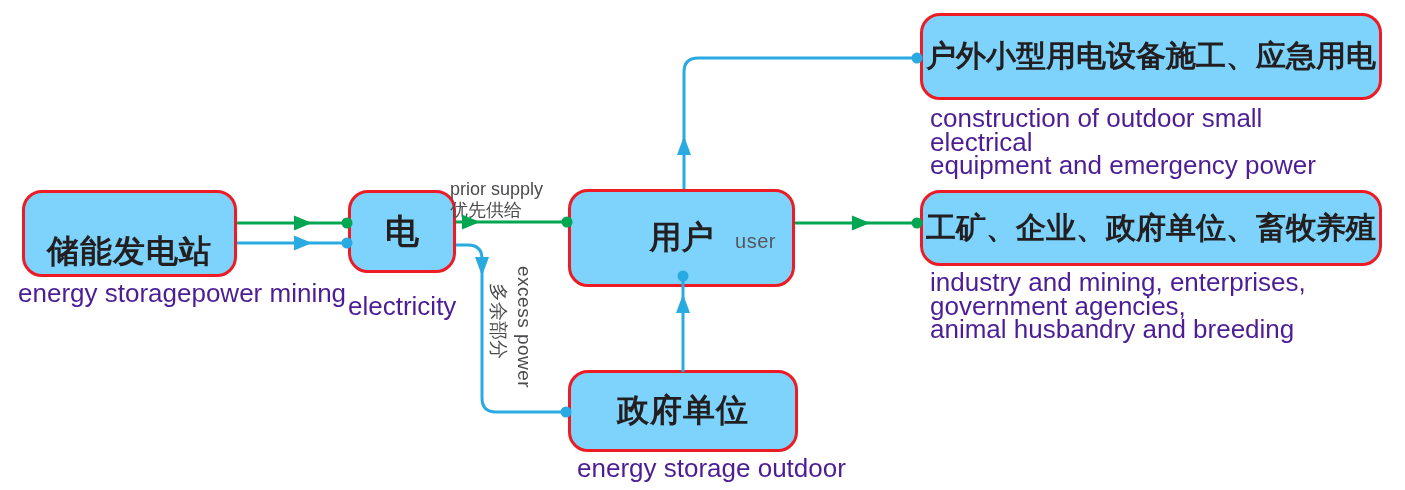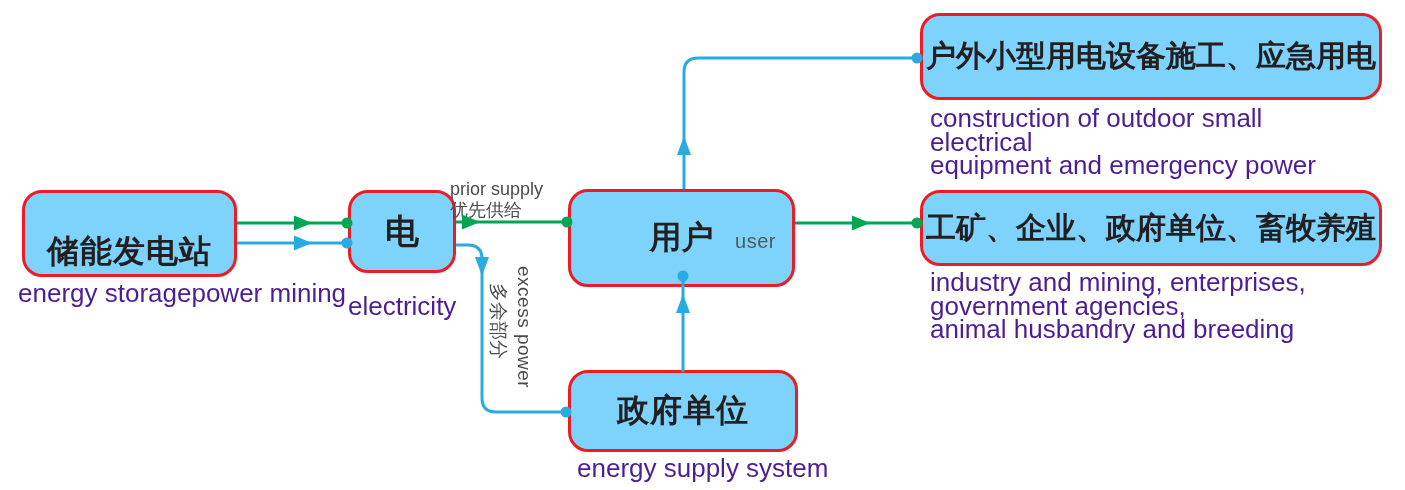--- a/index.html
+++ b/index.html
@@ -87,7 +87,7 @@
 
   <div class="caption cap-station">energy storagepower mining</div>
   <div class="caption cap-electricity">electricity</div>
-  <div class="caption cap-storage">energy supply system</div>
+  <div class="caption cap-storage">energy storage outdoor</div>
   <div class="caption cap-outdoor">
     <div>construction of outdoor small electrical</div>
     <div>equipment and emergency power</div>

